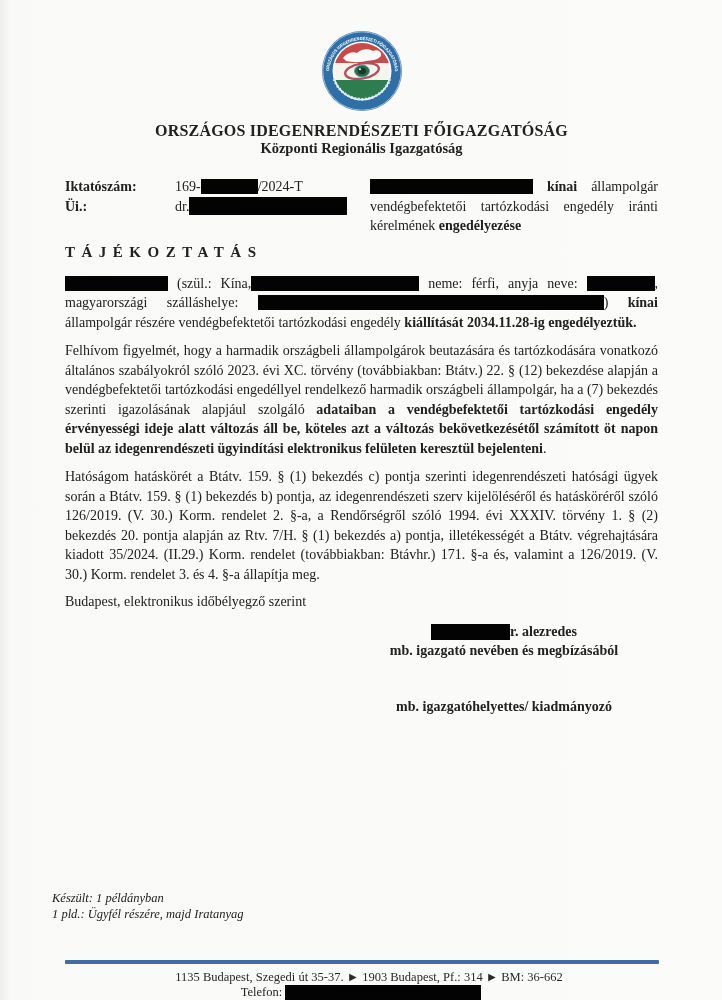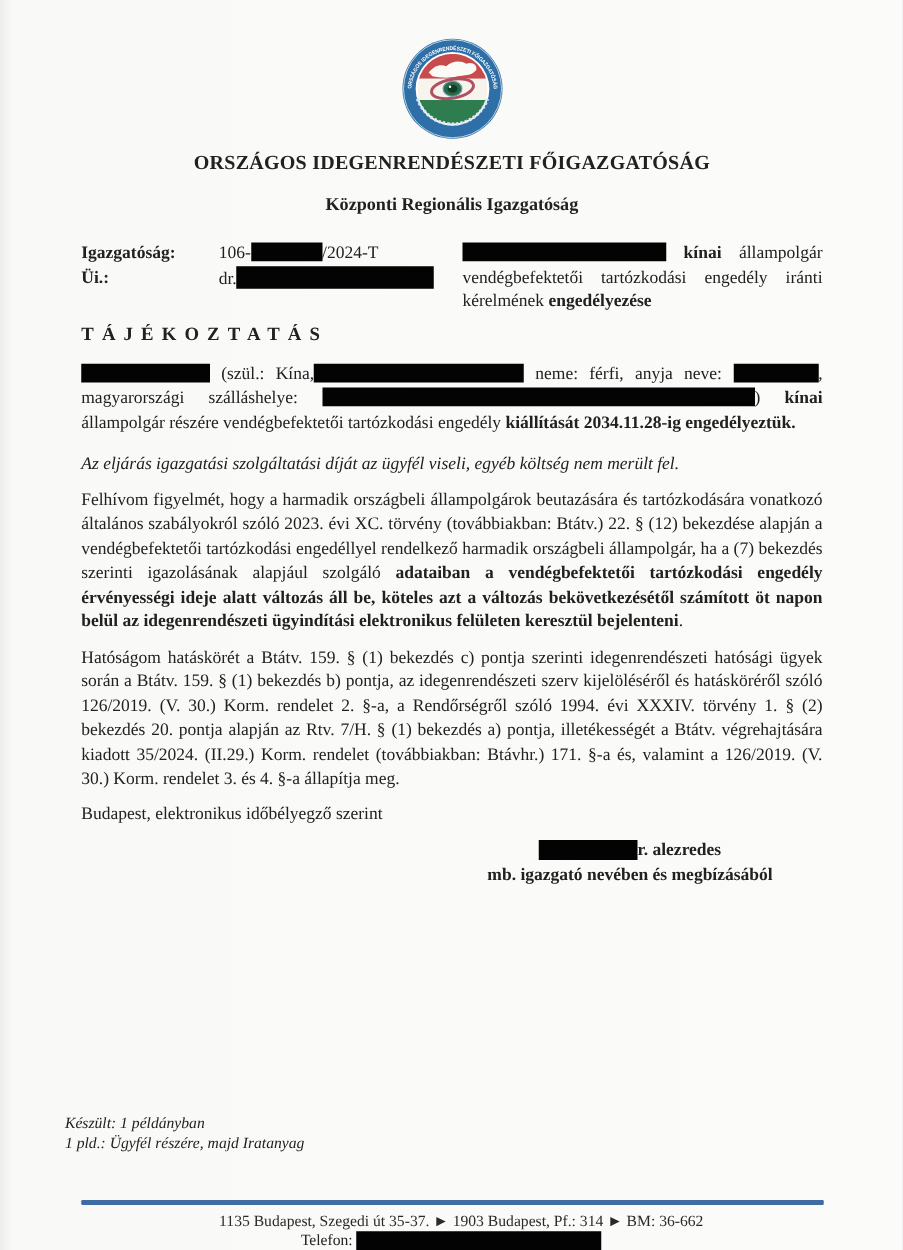--- a/index.html
+++ b/index.html
@@ -27,7 +27,7 @@
     letter-spacing: 0.2px;
   }
   .agency-subtitle {
-    margin-top: 16px;
+    margin-top: 0;
     text-align: center;
     font-weight: bold;
     font-size: 14.5px;

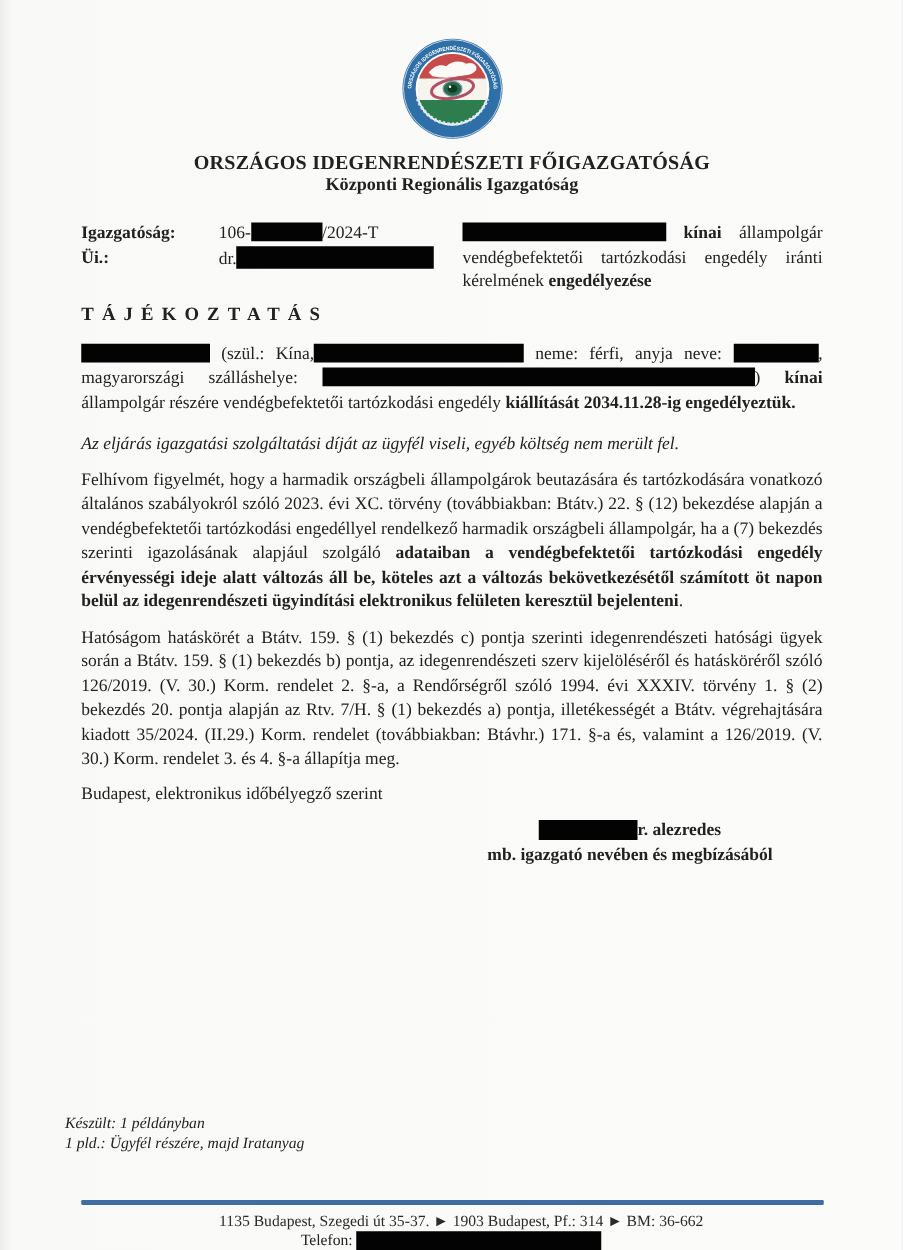--- a/index.html
+++ b/index.html
@@ -148,7 +148,7 @@
     <div class="meta">
       <div class="meta-left">
         <div class="mrow">
-          <span class="mlabel">Igazgatóság:</span>
+          <span class="mlabel">Iktatószám:</span>
           <span class="mvalue"><span>106-</span><span class="redact" style="width:57px"></span><span>/2024-T</span></span>
         </div>
         <div class="mrow">

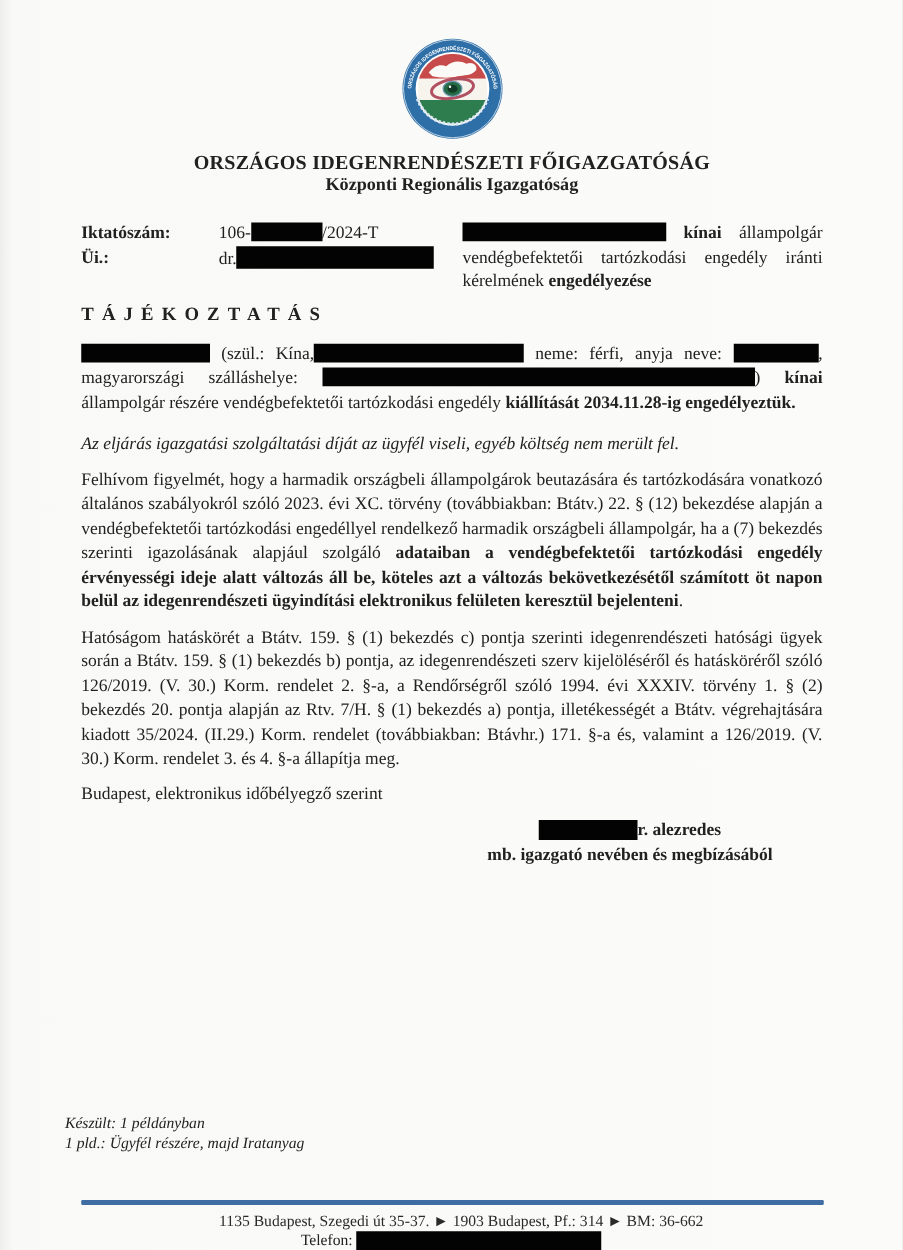--- a/index.html
+++ b/index.html
@@ -149,7 +149,7 @@
       <div class="meta-left">
         <div class="mrow">
           <span class="mlabel">Iktatószám:</span>
-          <span class="mvalue"><span>106-</span><span class="redact" style="width:57px"></span><span>/2024-T</span></span>
+          <span class="mvalue"><span>169-</span><span class="redact" style="width:57px"></span><span>/2024-T</span></span>
         </div>
         <div class="mrow">
           <span class="mlabel">Üi.:</span>

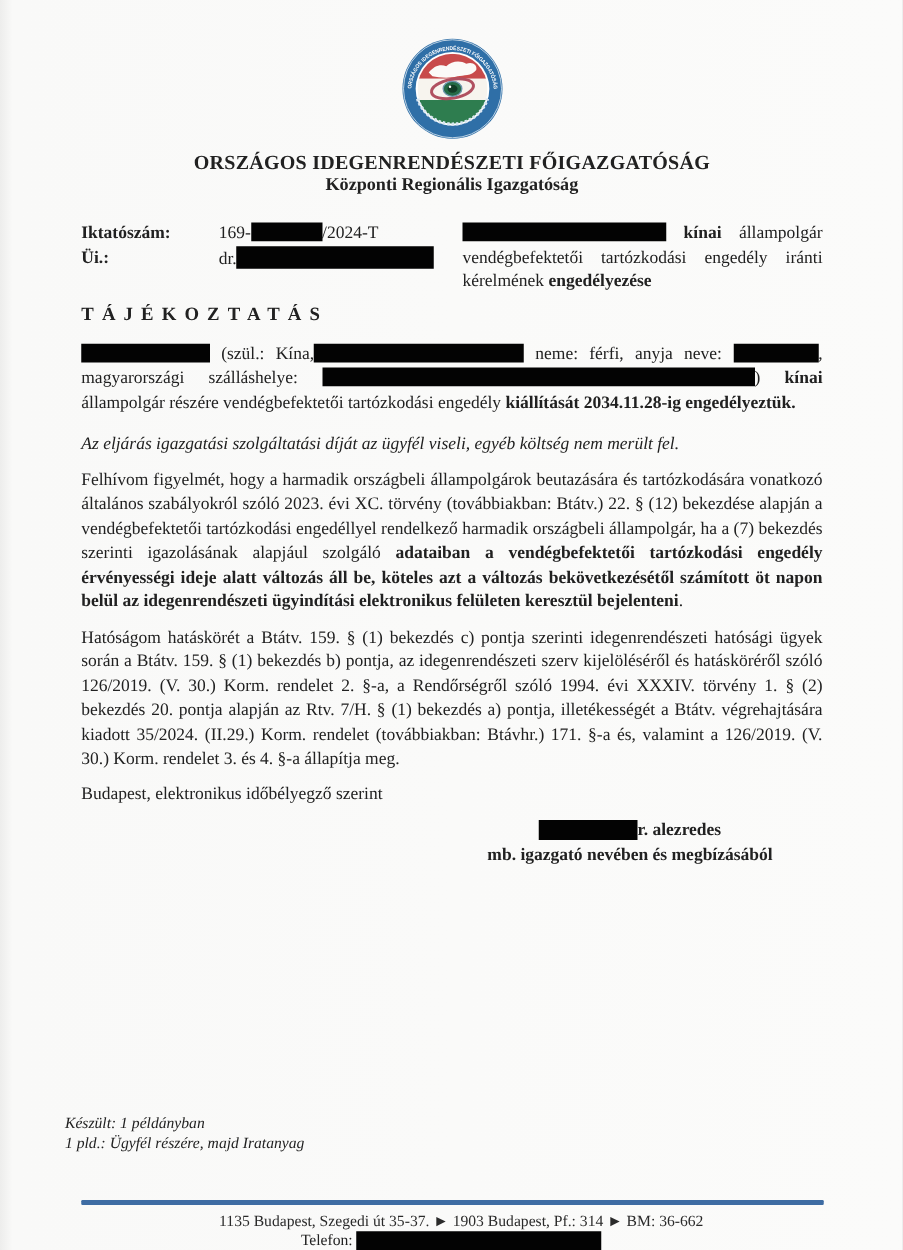--- a/index.html
+++ b/index.html
@@ -176,7 +176,6 @@
       <span>állampolgár részére vendégbefektetői tartózkodási engedély</span>
       <b>kiállítását 2034.11.28-ig engedélyeztük.</b></div>
 
-    <div class="fee-note">Az eljárás igazgatási szolgáltatási díját az ügyfél viseli, egyéb költség nem merült fel.</div>
 
     <div class="para"><span>Felhívom figyelmét, hogy a harmadik országbeli állampolgárok beutazására és tartózkodására vonatkozó általános szabályokról szóló 2023. évi XC. törvény (továbbiakban: Btátv.) 22. § (12) bekezdése alapján a vendégbefektetői tartózkodási engedéllyel rendelkező harmadik országbeli állampolgár, ha a (7) bekezdés szerinti igazolásának alapjául szolgáló</span>
       <b>adataiban a vendégbefektetői tartózkodási engedély érvényességi ideje alatt változás áll be, köteles azt a változás bekövetkezésétől számított öt napon belül az idegenrendészeti ügyindítási elektronikus felületen keresztül bejelenteni</b><span>.</span></div>

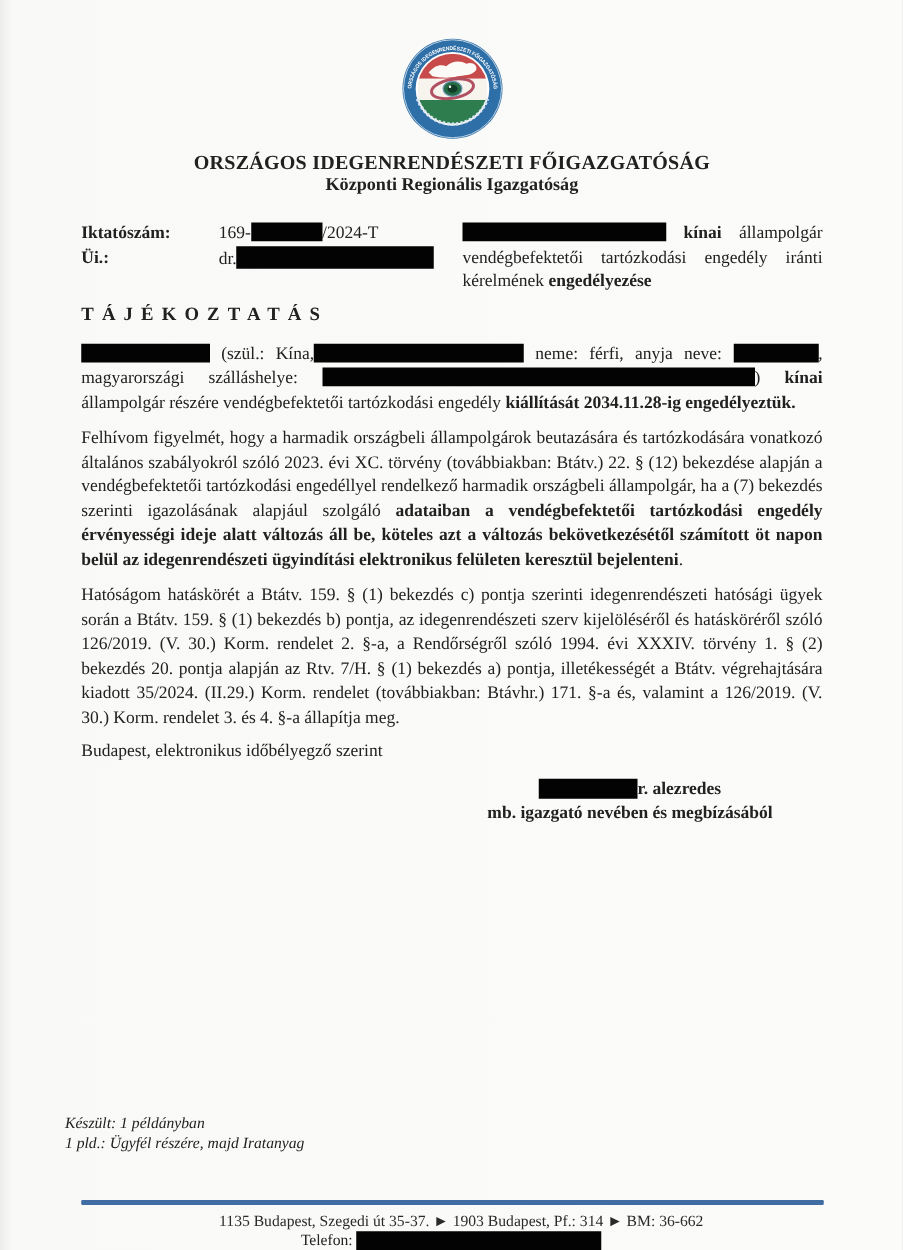--- a/index.html
+++ b/index.html
@@ -190,6 +190,7 @@
     </div>
 
     <div class="sig-block s2">
+      <div>mb. igazgatóhelyettes/ kiadmányozó</div>
     </div>
 
   </div>

